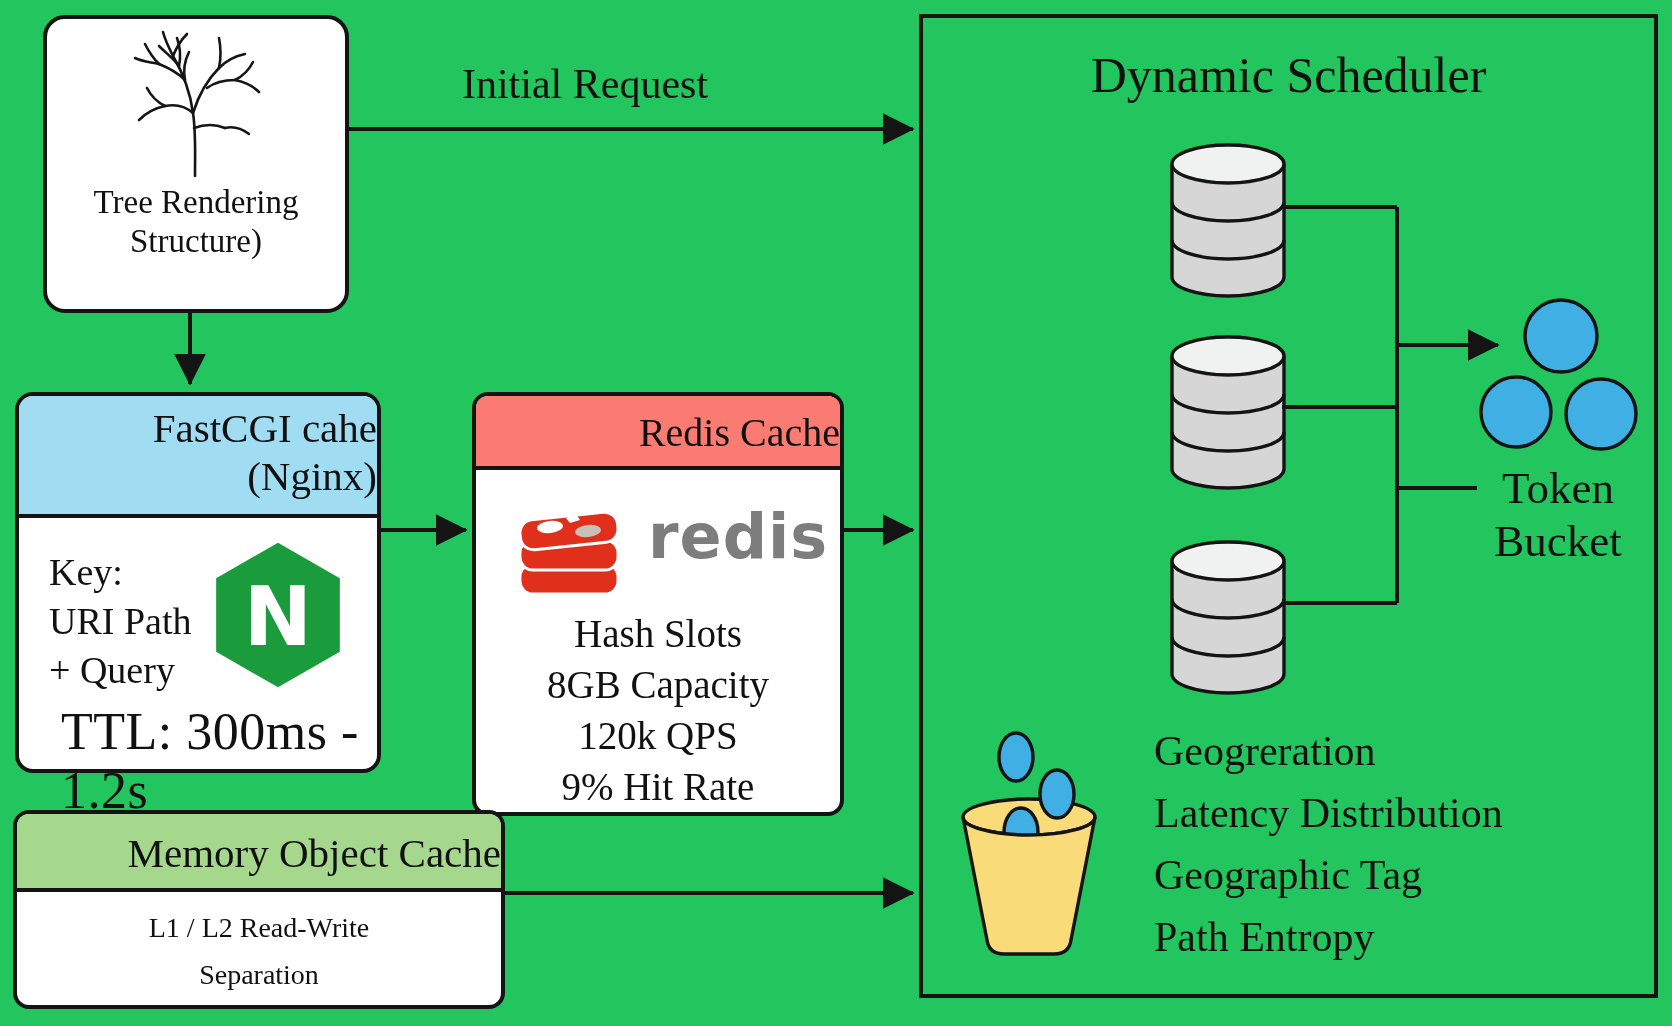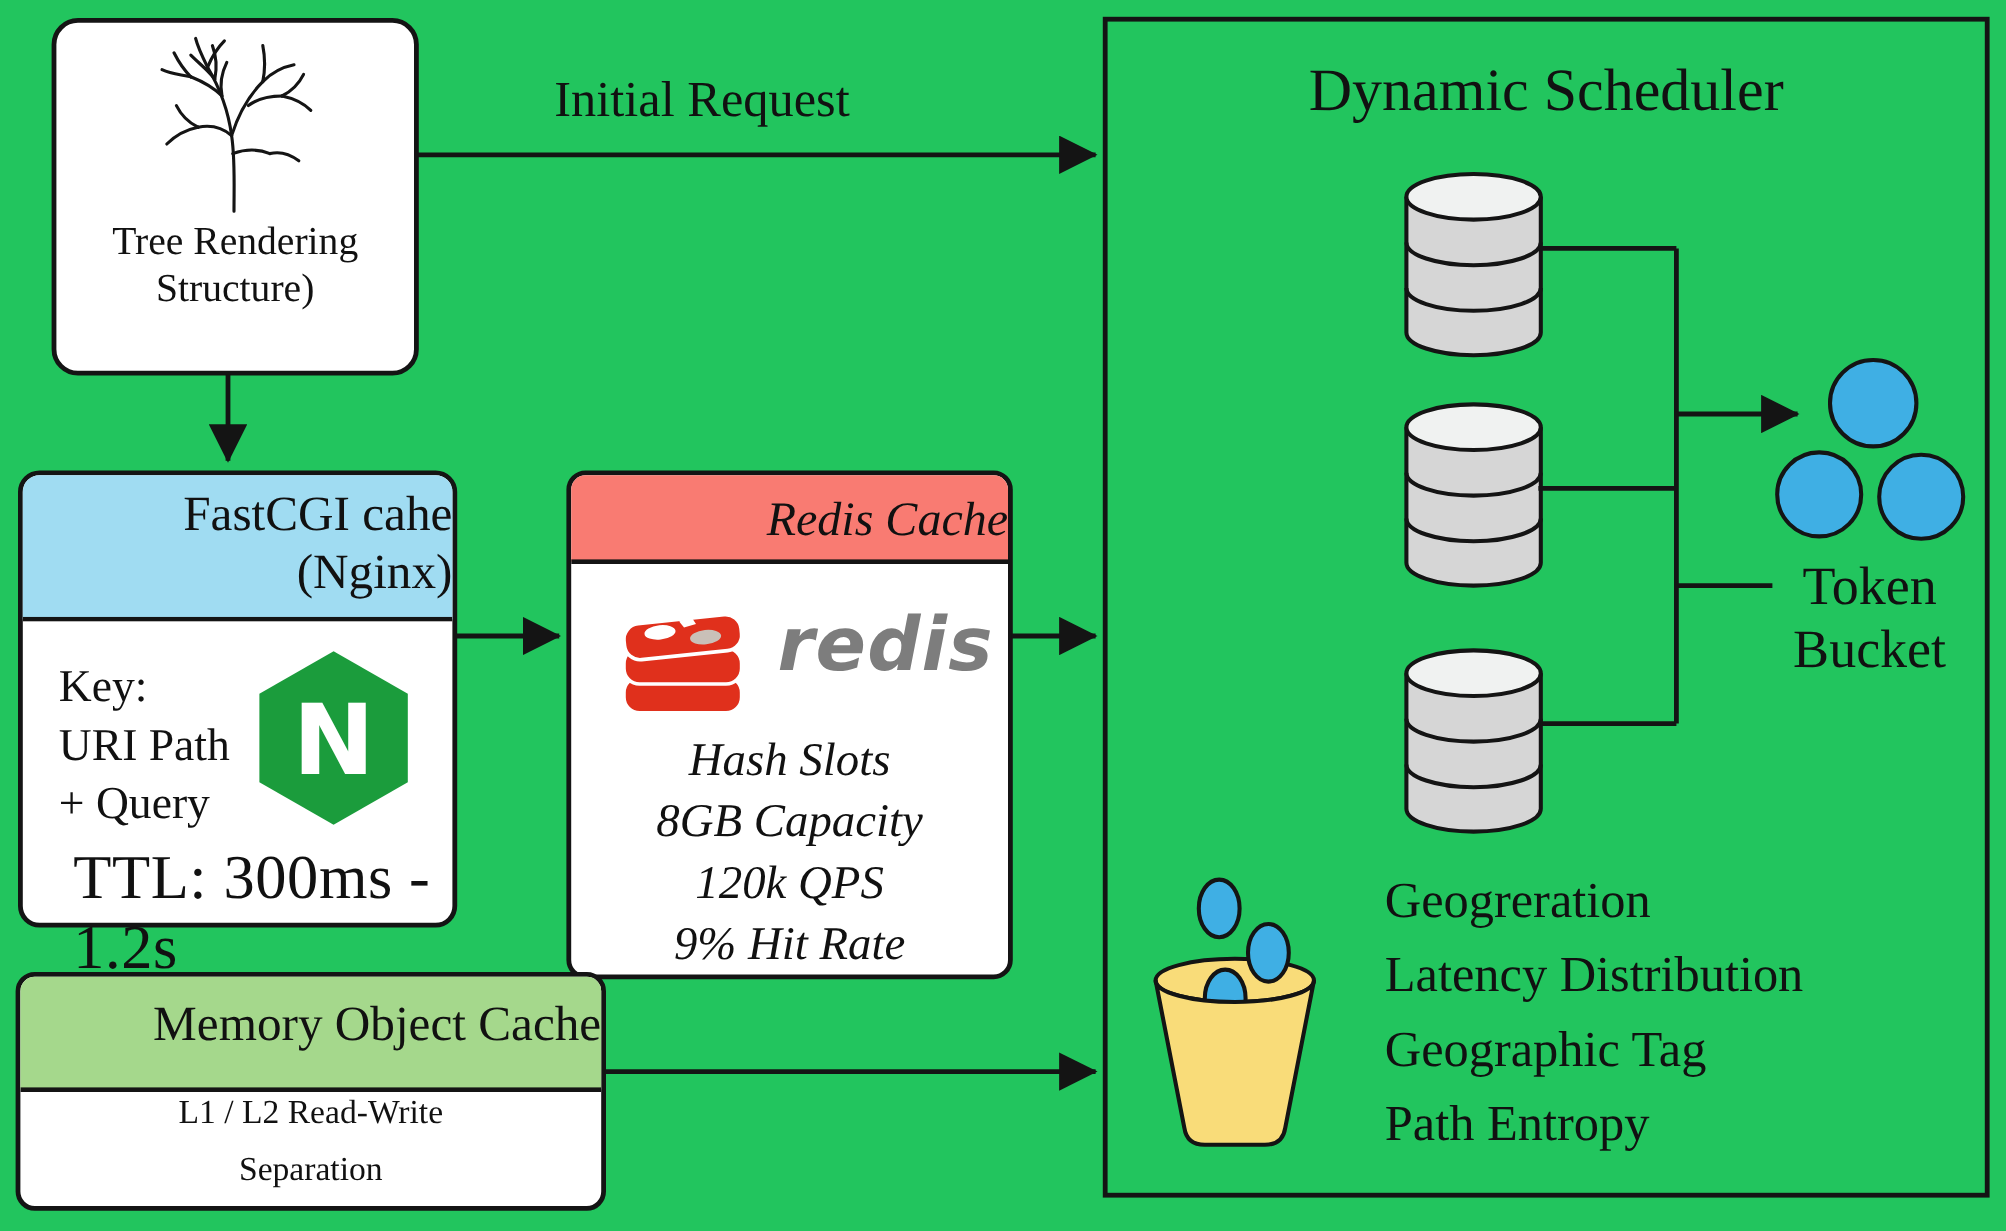--- a/index.html
+++ b/index.html
@@ -28,7 +28,7 @@
   #nginx-logo{position:absolute;left:193px;top:144px;}
   .fc-ttl{position:absolute;left:42px;top:306px;font-size:52px;letter-spacing:0.5px;}
   
-  #redis-box{left:472px;top:392px;width:372px;height:424px;border-radius:16px;font-style:italic;}
+  #redis-box{left:472px;top:392px;width:372px;height:424px;border-radius:16px;}
   #redis-box .hdr{height:74px;background:var(--redis-header);border-radius:12px 12px 0 0;
                   font-size:40px;line-height:74px;}
   #redis-logo{position:absolute;left:32px;top:102px;}

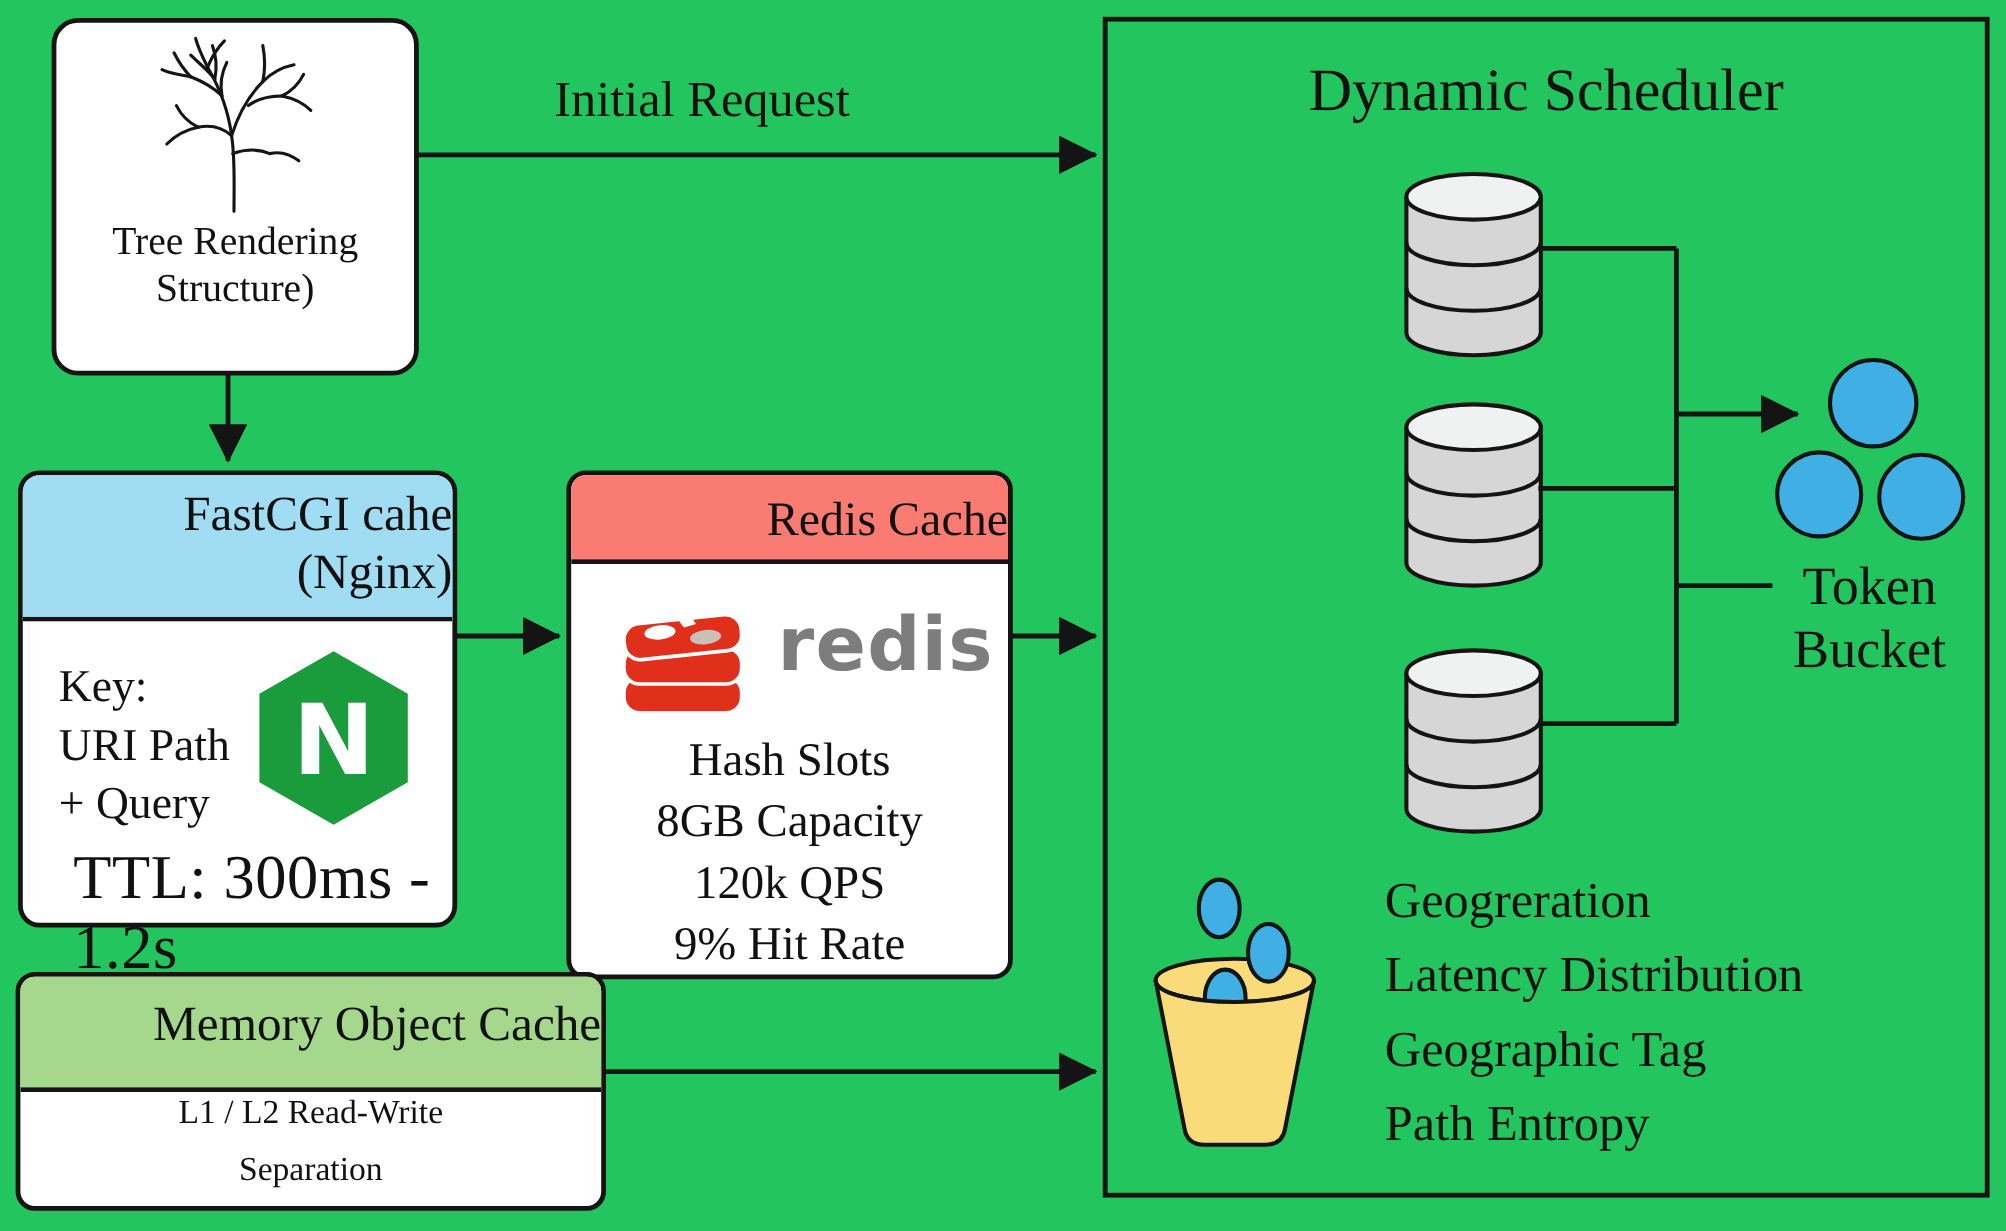--- a/index.html
+++ b/index.html
@@ -38,7 +38,7 @@
                font-size:39px;line-height:51px;}
   
   #memory-box{left:13px;top:810px;width:492px;height:199px;border-radius:16px;}
-  #memory-box .hdr{height:96px;background:var(--memory-header);border-radius:12px 12px 0 0;
+  #memory-box .hdr{height:78px;background:var(--memory-header);border-radius:12px 12px 0 0;
                    font-size:41px;line-height:78px;}
   .mem-body{position:absolute;left:0;top:90px;width:100%;text-align:center;
             font-size:28px;line-height:47px;}

